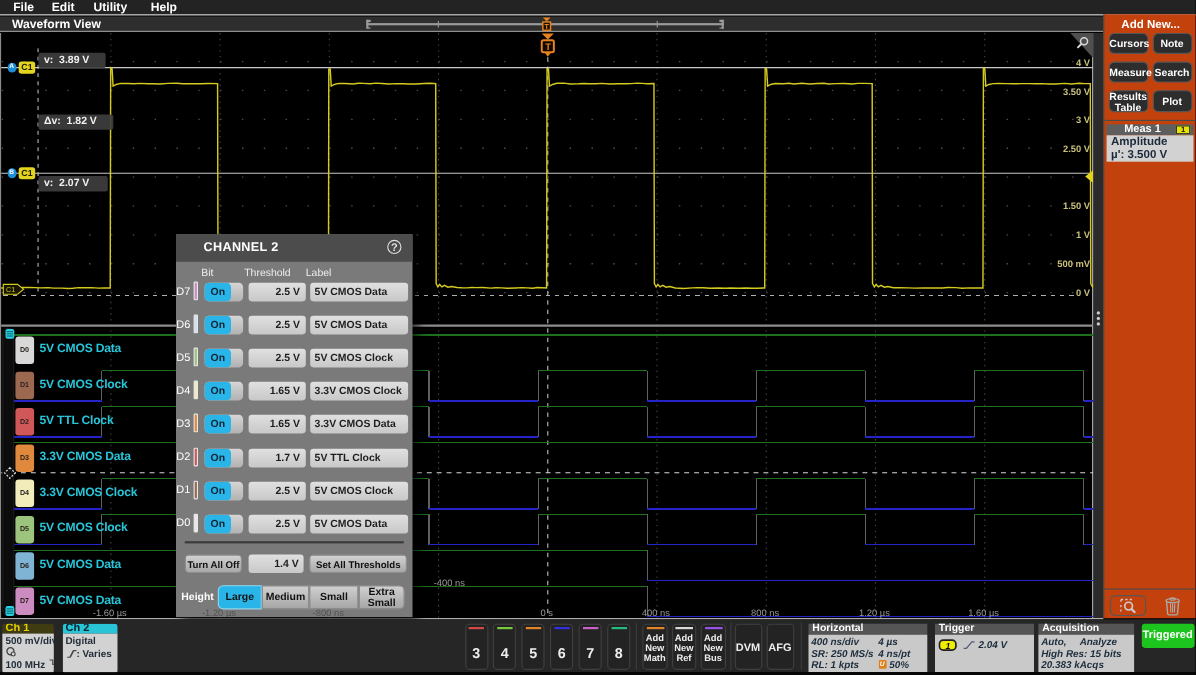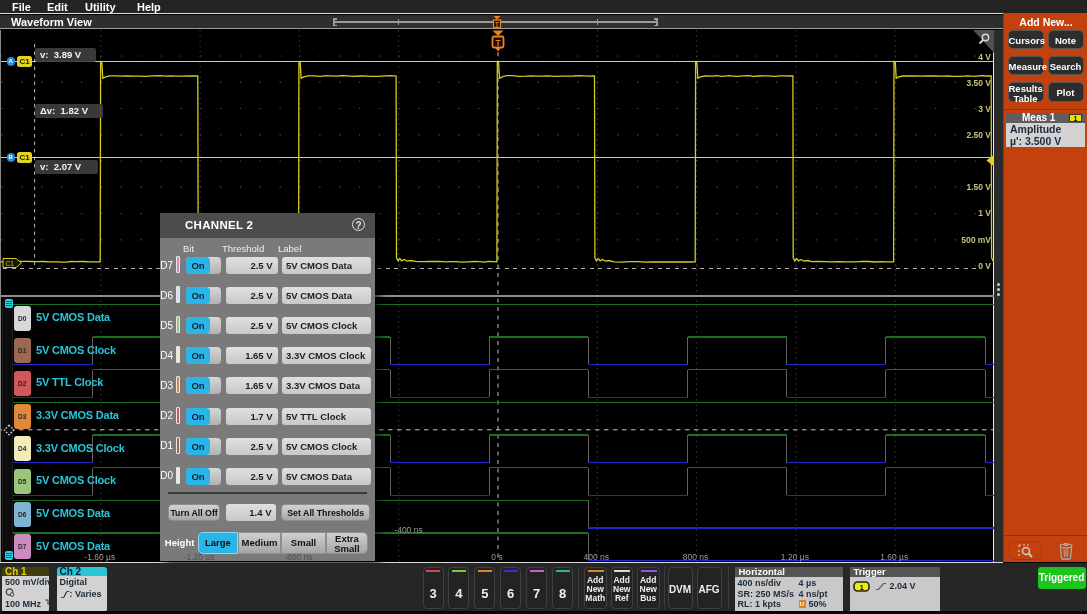--- a/index.html
+++ b/index.html
@@ -410,6 +410,15 @@
 <div class="pline" style="left:40px;top:4px">2.04 V</div>
 </div>
       </div>
+<div class="panel" style="left:943.5px;width:87px">
+        <div class="ph">Acquisition</div>
+        <div class="pb" style="height:33.5px">
+<div class="pline" style="left:3px;top:1px">Auto,</div>
+          <div class="pline" style="left:38px;top:1px">Analyze</div>
+<div class="pline" style="left:3px;top:11.5px">High Res: 15 bits</div>
+<div class="pline" style="left:3px;top:22px">20.383 kAcqs</div>
+</div>
+      </div>
 <div style="position:absolute;left:1037.5px;top:3.5px;width:48px;height:22px;background:#1ec41e;border-radius:3px;color:#fff;font-size:10px;font-weight:bold;text-align:center;line-height:22px">Triggered</div>
   </div>
   <div class="abs" id="blackstrip"></div>

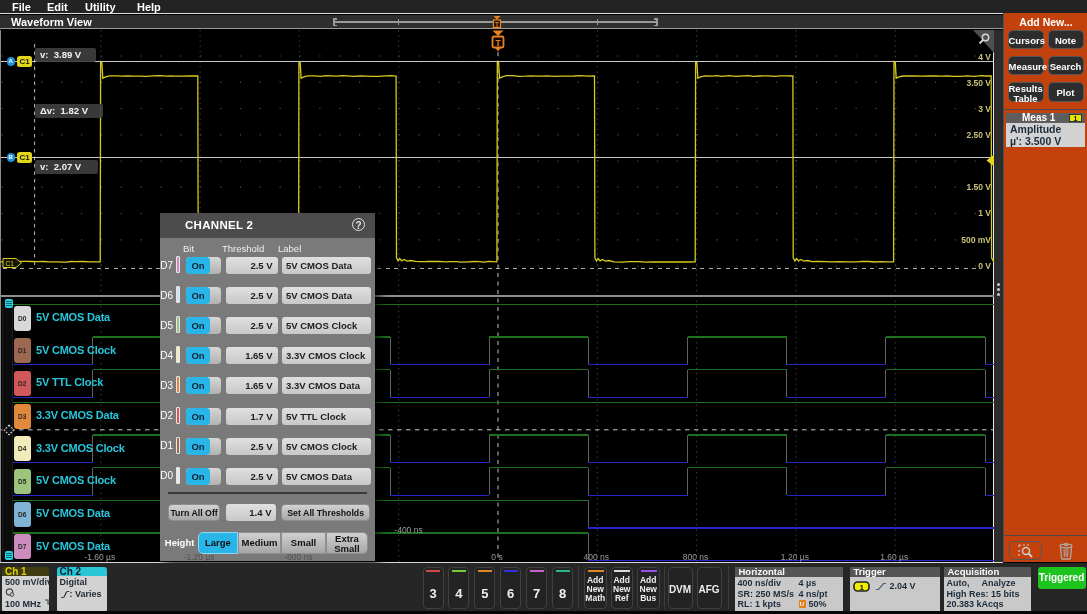--- a/index.html
+++ b/index.html
@@ -61,7 +61,7 @@
 .panel { position:absolute; top:3.5px; height:44px; }
 .panel .ph { height:10.5px; background:#555; color:#fff; font-size:9.5px; line-height:10px;
   padding-left:4px; font-weight:bold; }
-.panel .pb { background:#c9c9c9; color:#1c2c3c; font-size:9px; position:relative; font-weight:bold; }
+.panel .pb { background:#c9c9c9; color:#1c2c3c; font-size:9px; position:relative; font-weight:bold;font-style:italic; }
 .pline { position:absolute; white-space:nowrap; }
 </style></head>
 <body>

